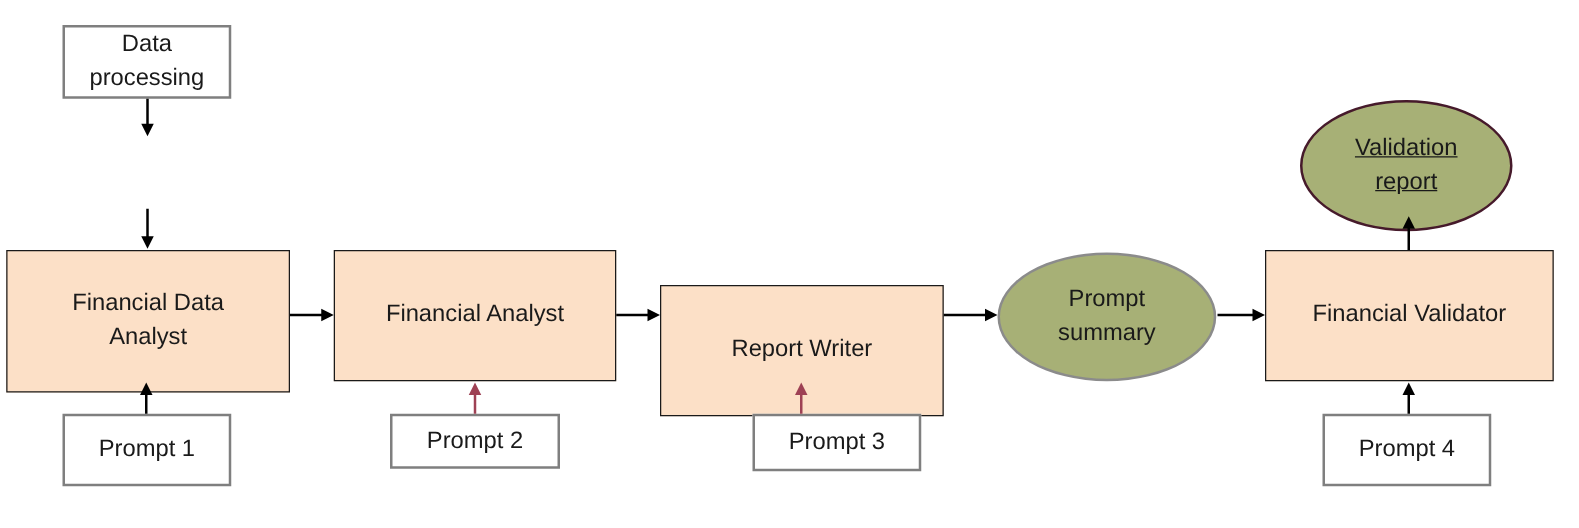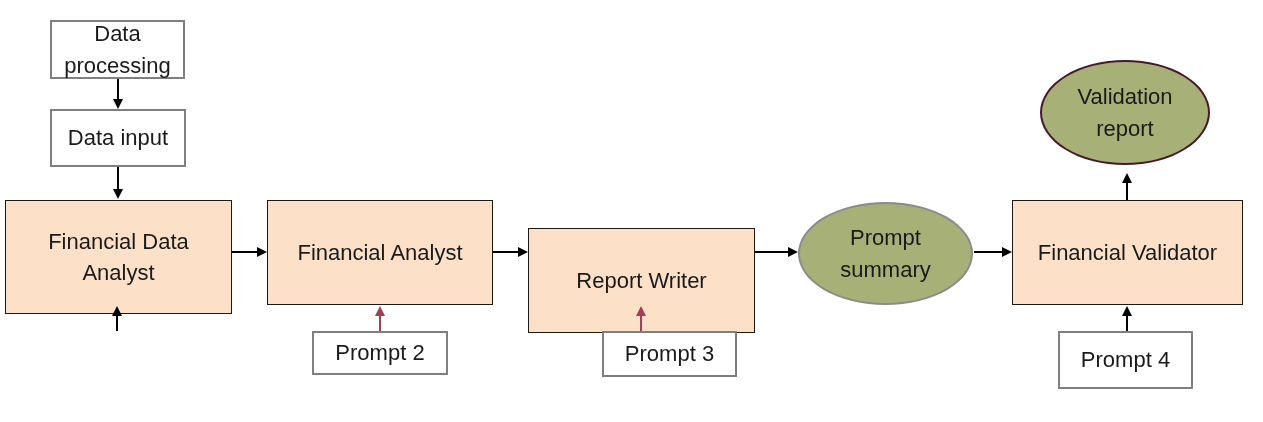--- a/index.html
+++ b/index.html
@@ -23,7 +23,7 @@
     justify-content: center;
     text-align: center;
     box-sizing: border-box;
-    font-size: 22px;
+    font-size: 19px;
     line-height: 1.42;
   }
   .label {

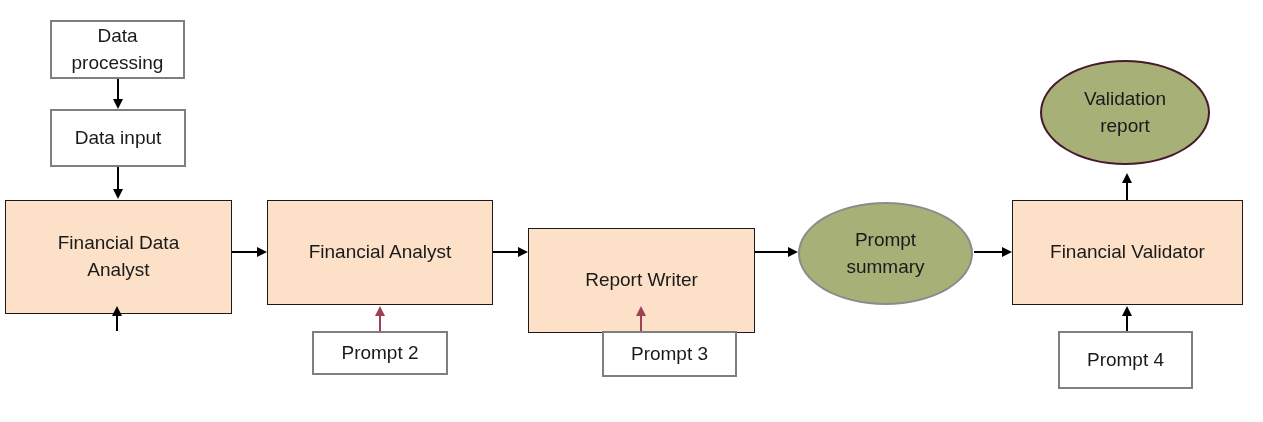--- a/index.html
+++ b/index.html
@@ -117,7 +117,7 @@
     <span class="label">Financial Validator</span>
   </div>
 
-  <div class="node ellipse ellipse-maroon" style="left:1040px; top:60px; width:170px; height:105px;">
+  <div class="node ellipse ellipse-maroon" style="left:1040px; top:80px; width:170px; height:105px;text-decoration:underline;">
     <span class="label">Validation
 report</span>
   </div>

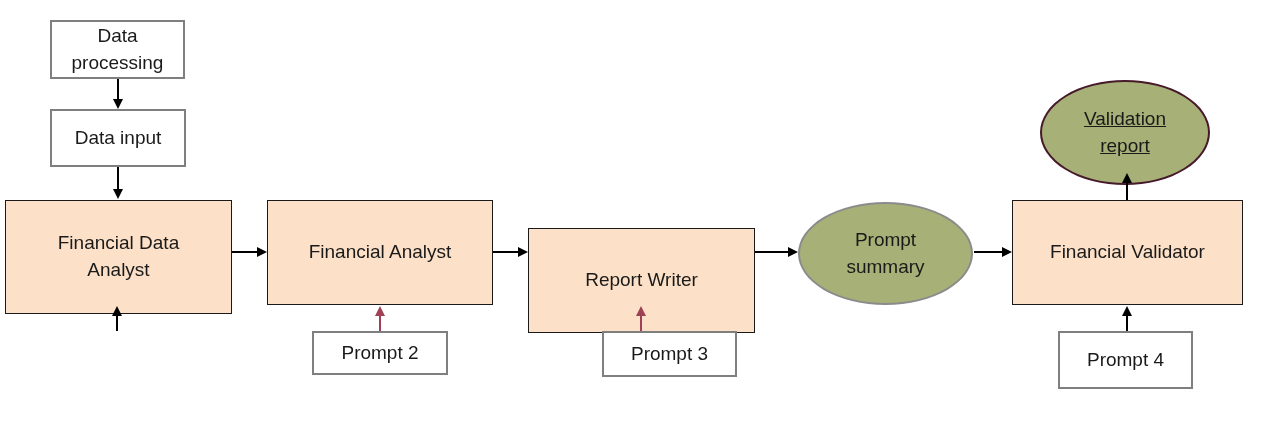--- a/index.html
+++ b/index.html
@@ -91,9 +91,6 @@
 processing</span>
   </div>
 
-  <div class="node box-io" style="left:50px; top:109px; width:136px; height:58px;">
-    <span class="label">Data input</span>
-  </div>
 
   <div class="node box-agent" style="left:5px; top:200px; width:227px; height:114px;">
     <span class="label">Financial Data

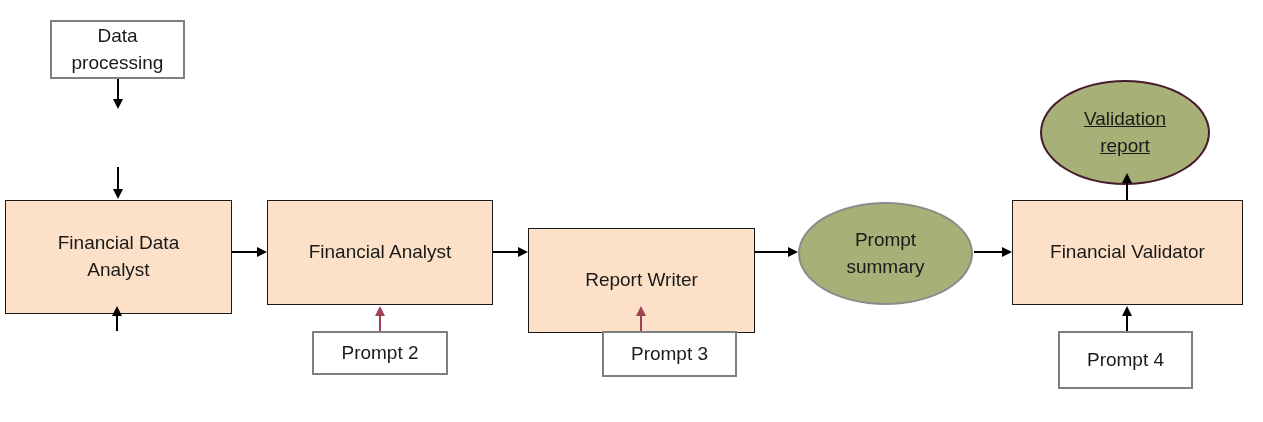--- a/index.html
+++ b/index.html
@@ -119,6 +119,9 @@
 report</span>
   </div>
 
+  <div class="node box-io" style="left:50px; top:331px; width:135px; height:58px;">
+    <span class="label">Prompt 1</span>
+  </div>
 
   <div class="node box-io" style="left:312px; top:331px; width:136px; height:44px;">
     <span class="label">Prompt 2</span>

